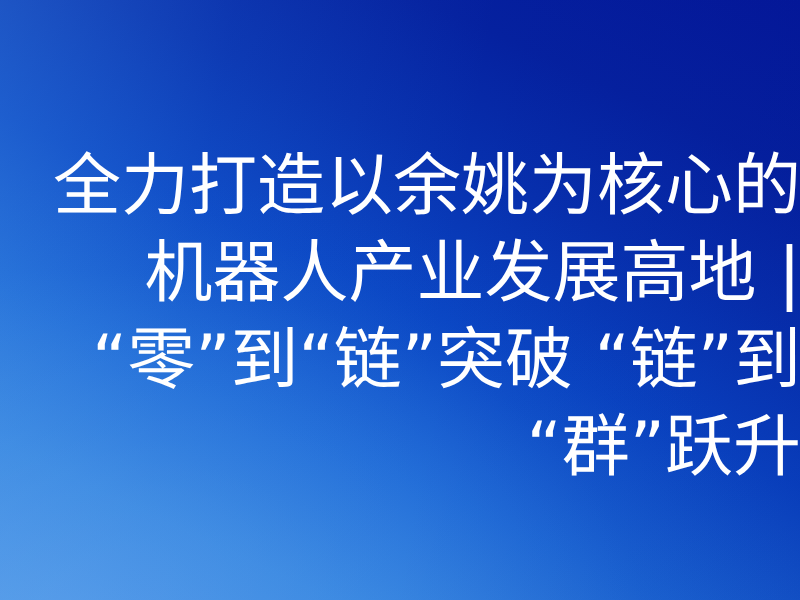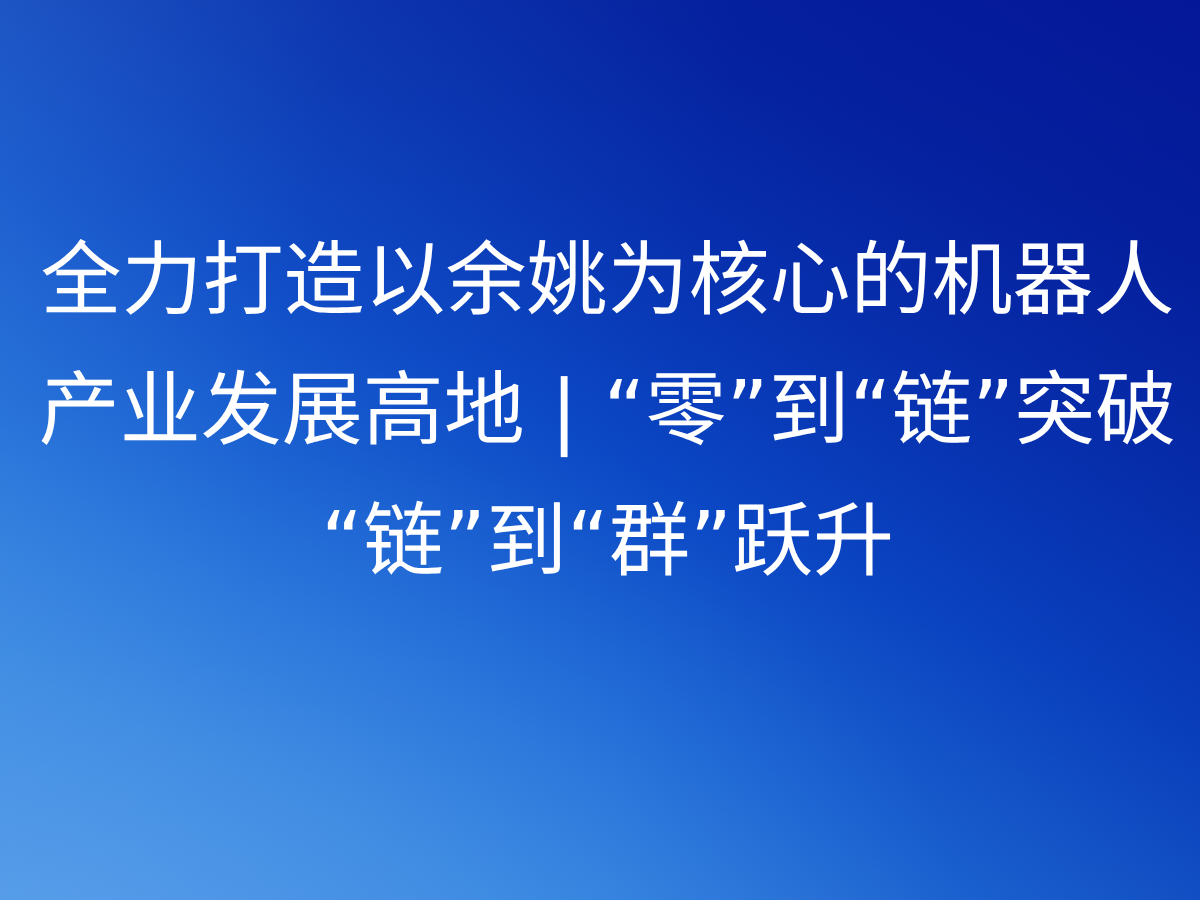--- a/index.html
+++ b/index.html
@@ -81,11 +81,11 @@
     padding: 0;
     color: #ffffff;
     font-family: "DejaVu Sans", "Liberation Sans", sans-serif;
-    font-size: 54px;
+    font-size: 68px;
     font-weight: 400;
     line-height: 87px;
     letter-spacing: 0px;
-    text-align: center;
+    text-align: right;
     white-space: normal;
     word-break: break-all;
     overflow-wrap: break-word;

